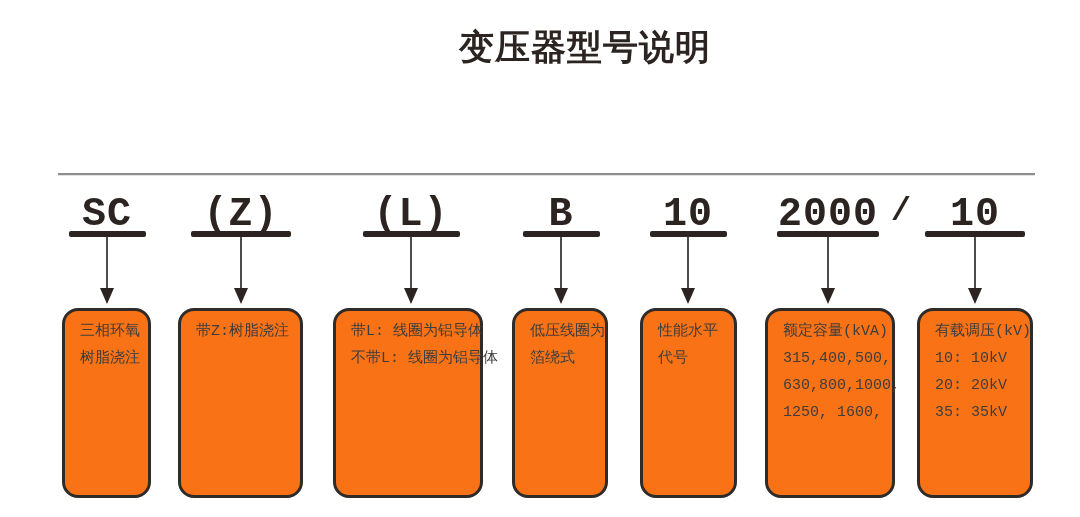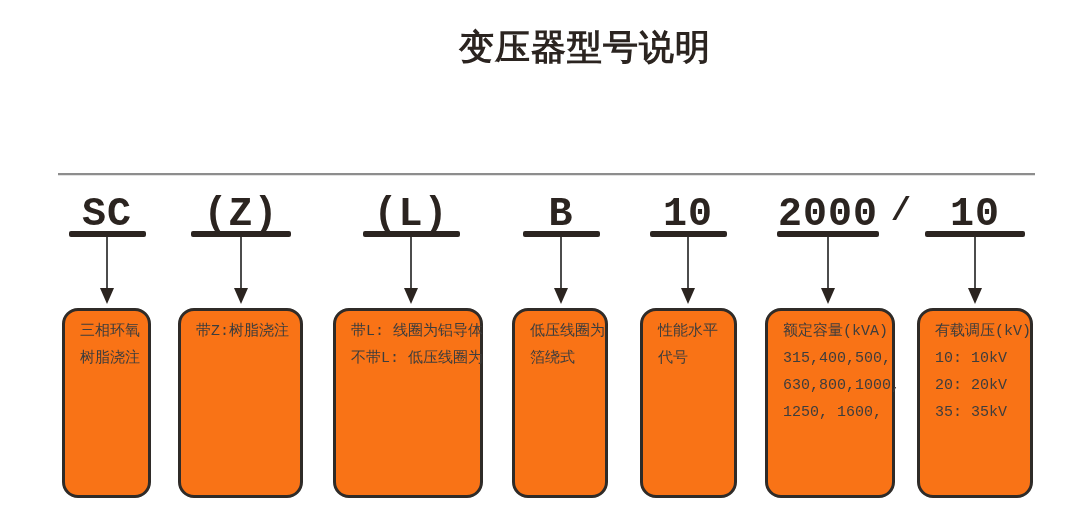--- a/index.html
+++ b/index.html
@@ -149,7 +149,7 @@
     <div class="head"></div>
     <div class="box">
       <div class="line">带L: 线圈为铝导体</div>
-      <div class="line">不带L: 低压线圈为</div>
+      <div class="line">不带L: 线圈为铝导体</div>
     </div>
   </div>
 

